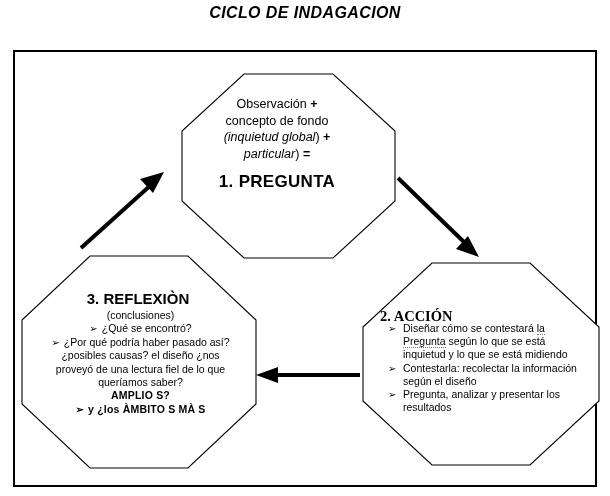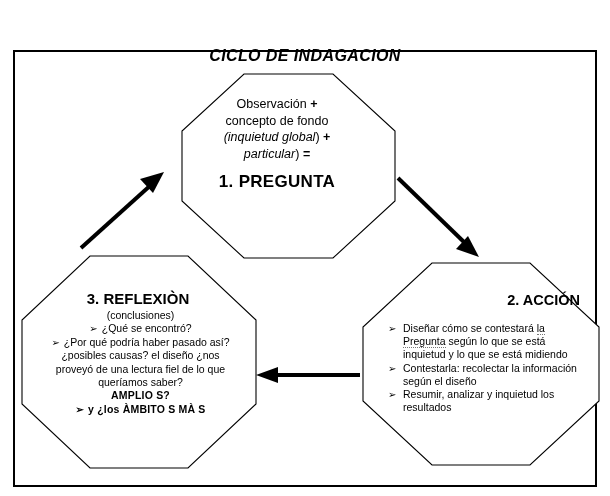--- a/index.html
+++ b/index.html
@@ -35,7 +35,6 @@
     font-style: italic;
     letter-spacing: 0.4px;
     white-space: nowrap;
-    margin-top: 43px;
   }
 
   

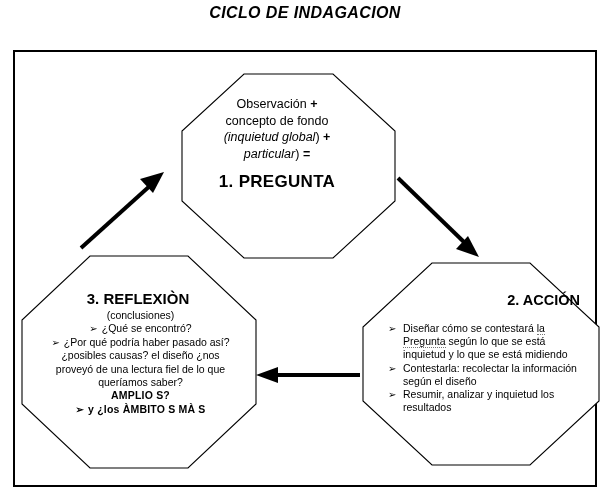--- a/index.html
+++ b/index.html
@@ -99,11 +99,12 @@
   #node-accion-heading {
     position: absolute;
     left: 380px;
-    top: 292px;
+    top: 308px;
     width: 200px;
-    text-align: right;
+    text-align: left;
     font-size: 14.5px;
     font-weight: bold;
+    font-family: Liberation Serif, serif;
   }
   #node-accion-list {
     position: absolute;

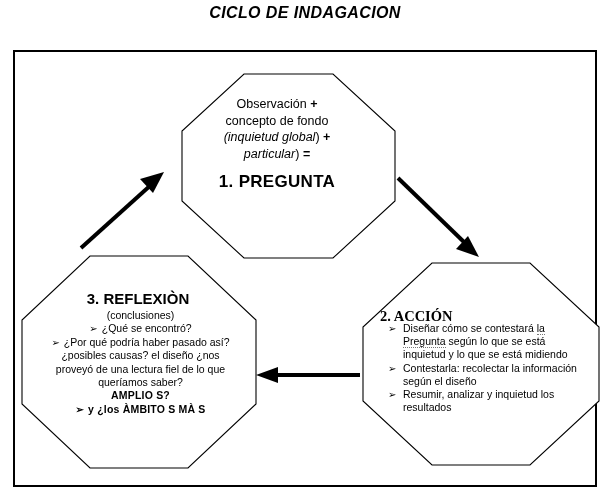--- a/index.html
+++ b/index.html
@@ -221,7 +221,7 @@
 
     <div class="bullet-row">
       <span class="bullet-mark">➢</span>
-      <span class="bullet-body">Resumir, analizar y inquietud los resultados</span>
+      <span class="bullet-body">Pregunta, analizar y presentar los resultados</span>
     </div>
 
   </div>

